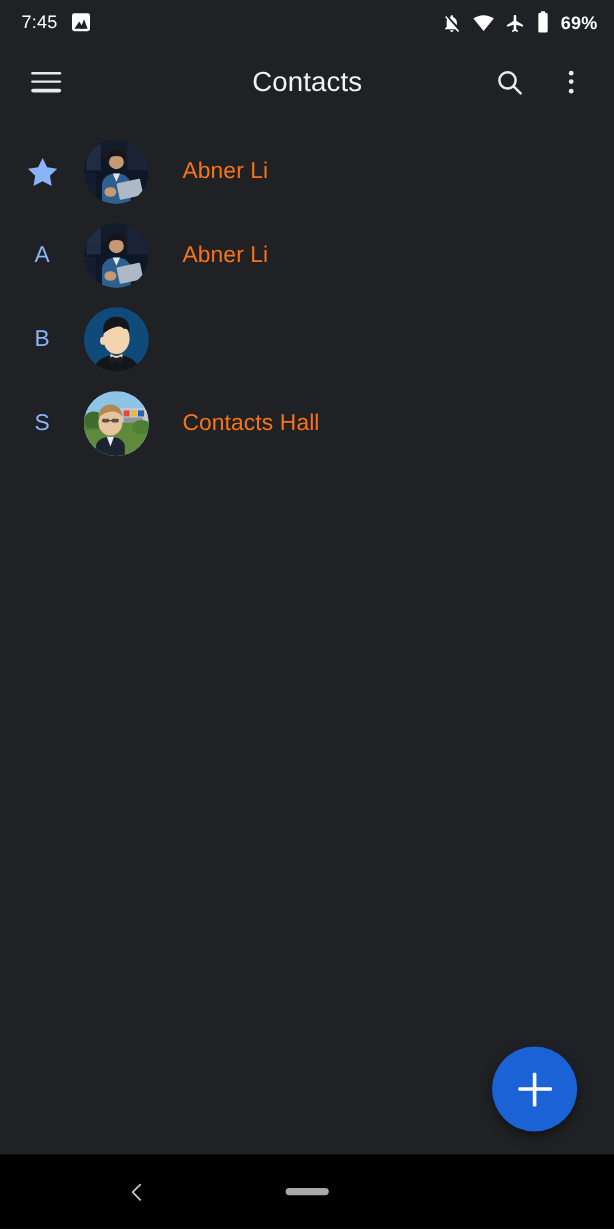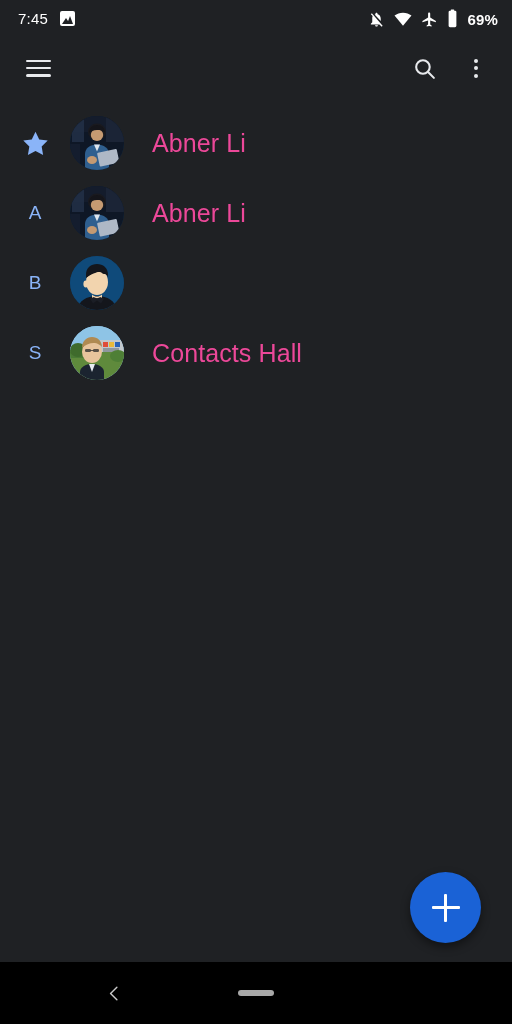--- a/index.html
+++ b/index.html
@@ -305,6 +305,7 @@
           <span></span>
       </span>
     </button>
+    <div class="app-title">Contacts</div>
     <div class="app-bar-right">
       <button class="icon-btn">
         <svg width="25" height="25" viewBox="0 0 24 24" fill="none" stroke="#e8eaed" stroke-width="2">

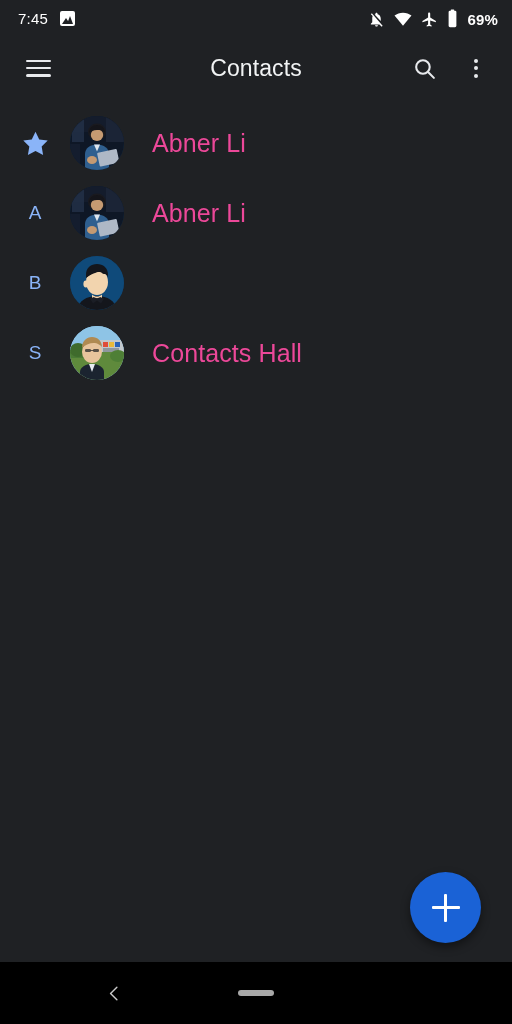--- a/index.html
+++ b/index.html
@@ -181,8 +181,8 @@
   .avatar svg { display: block; width: 100%; height: 100%; }
   .contact-name {
     margin-left: 28px;
-    font-size: 25px;
-    color: #ec4899;
+    font-size: 19px;
+    color: #f97316;
     letter-spacing: 0.1px;
   }
 

